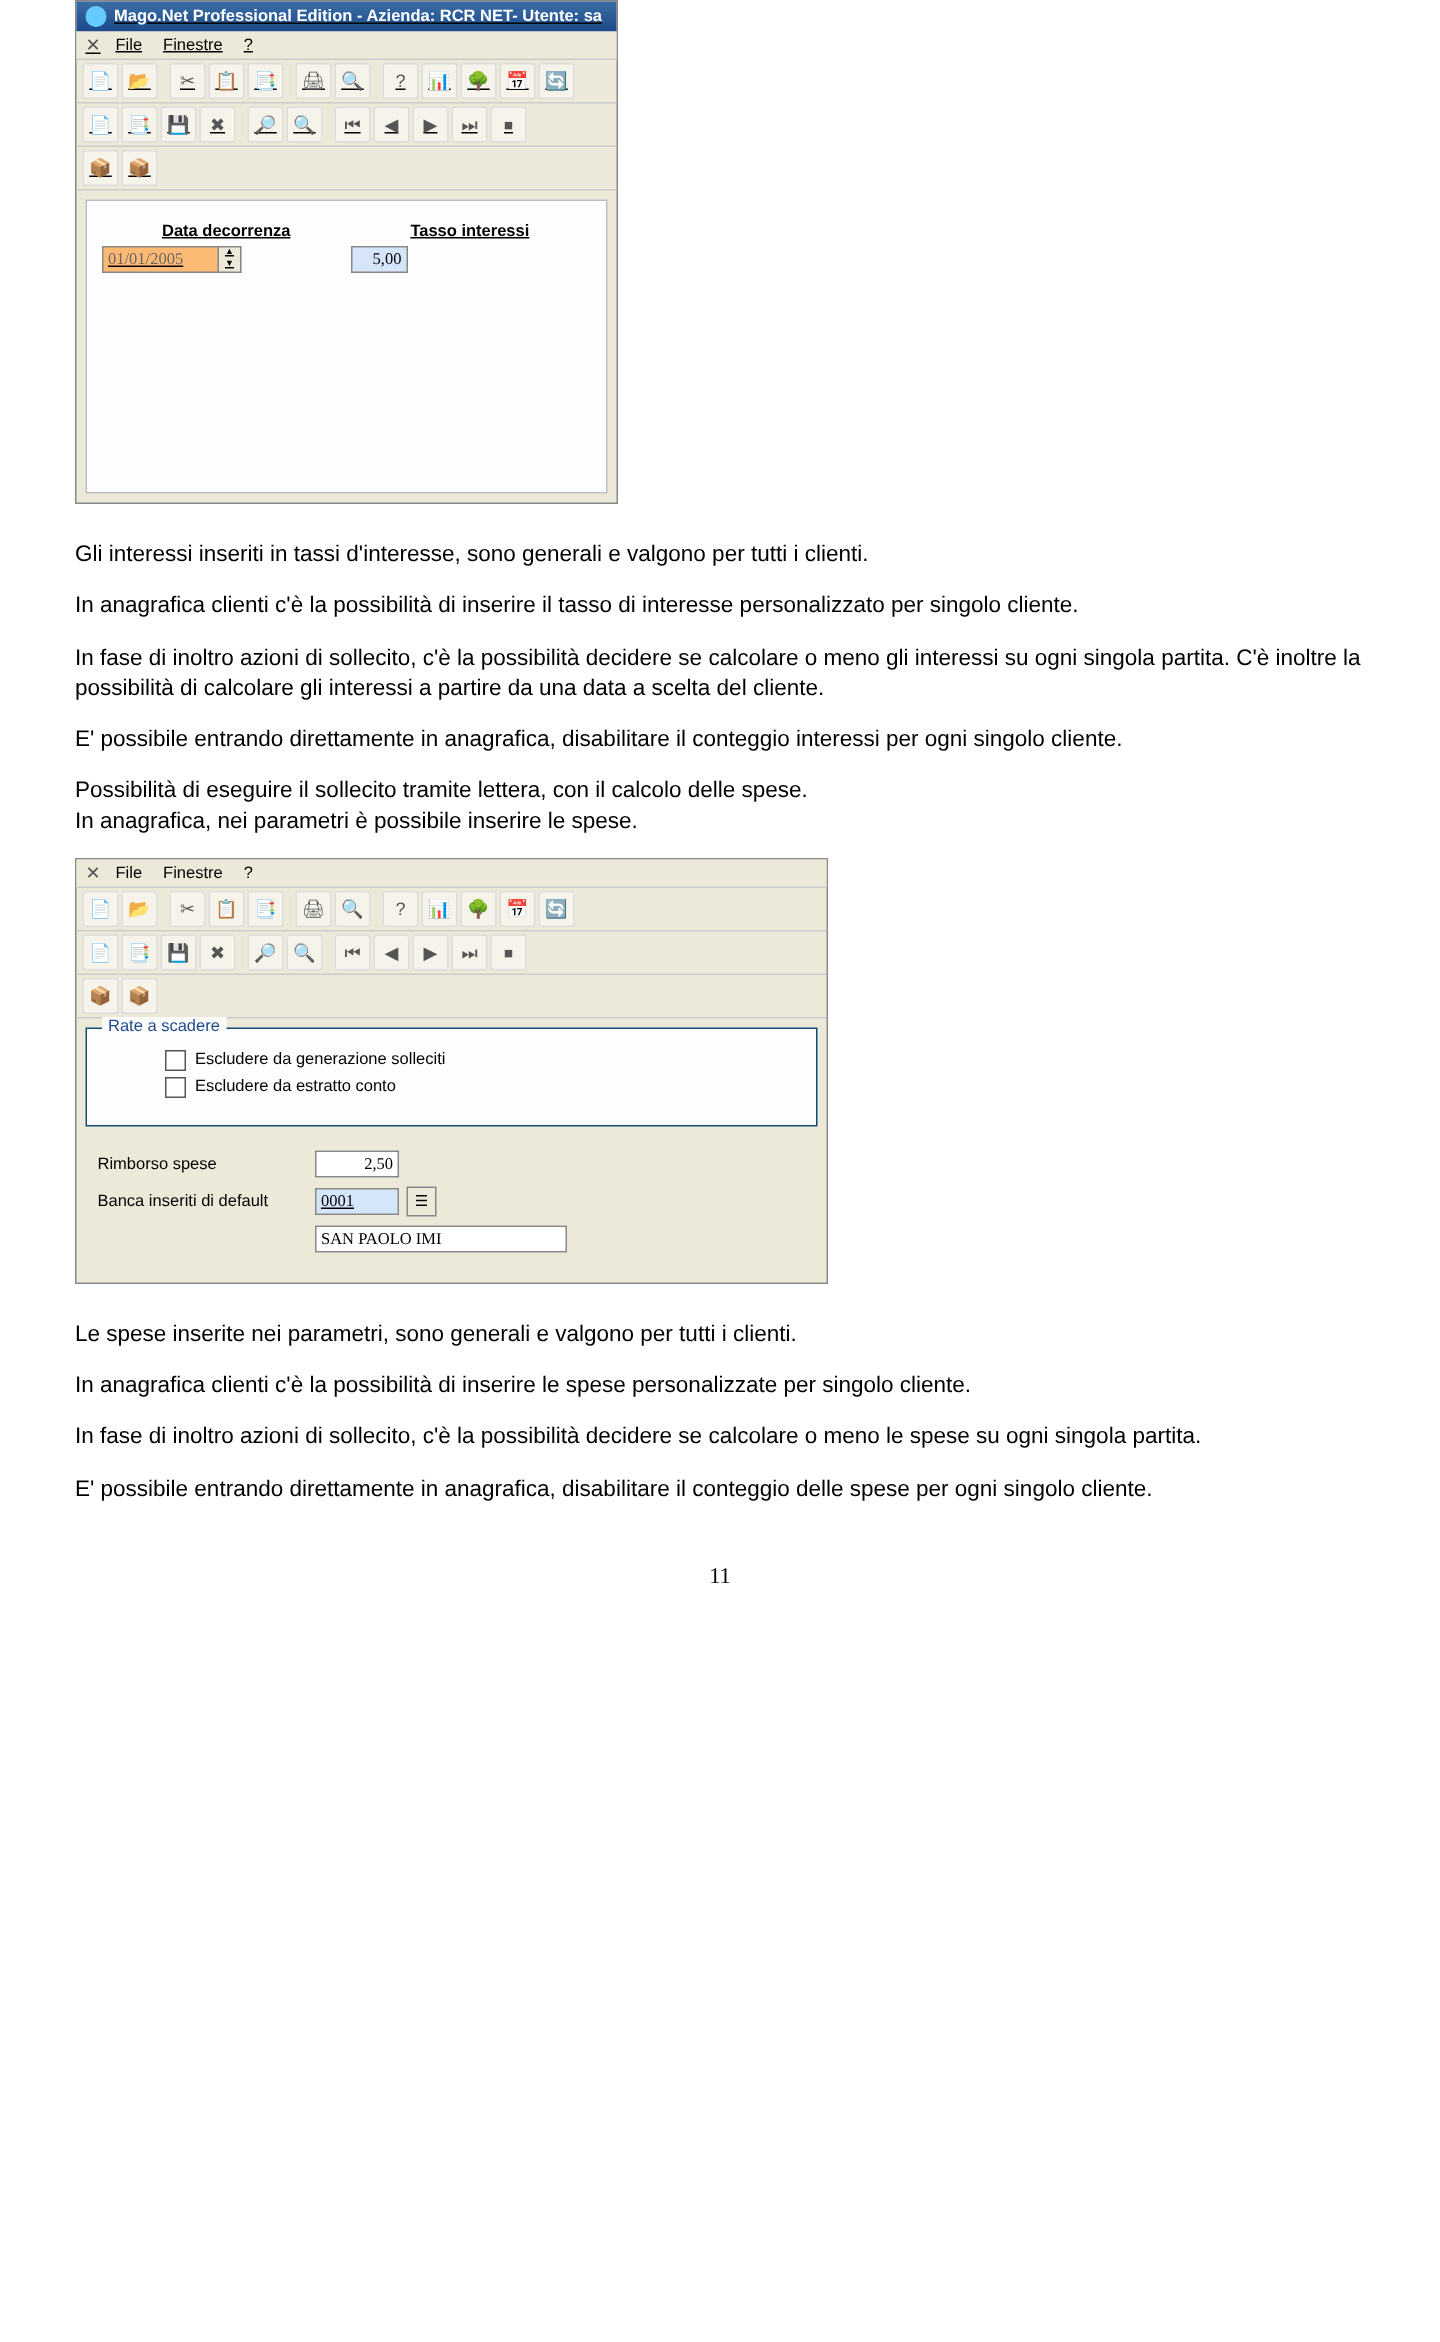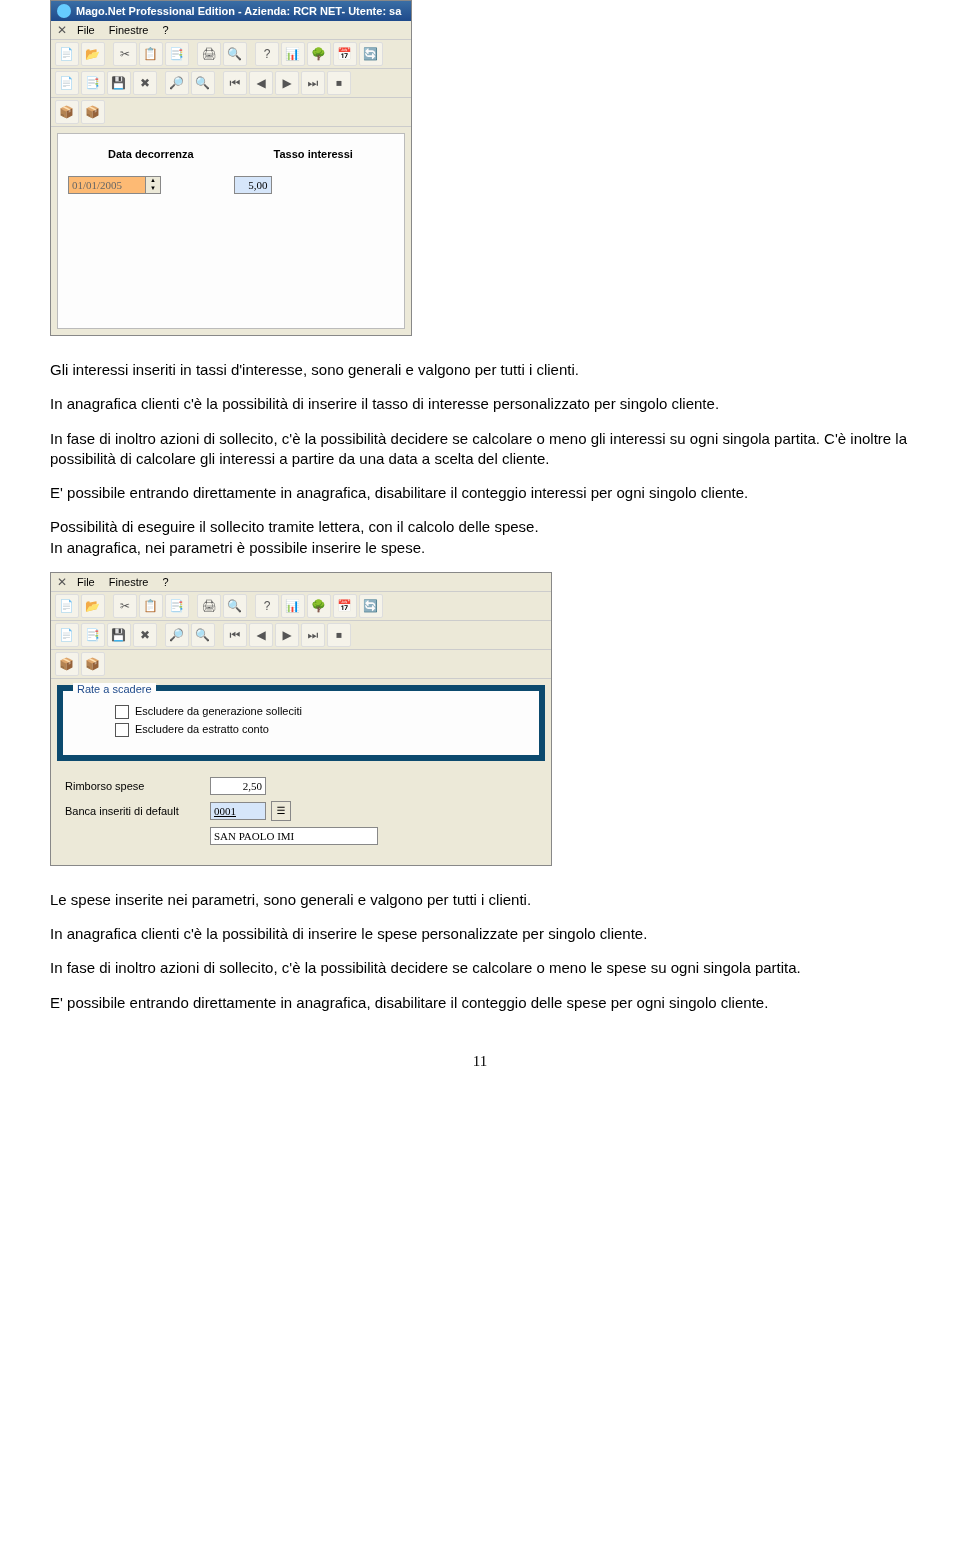--- a/index.html
+++ b/index.html
@@ -82,7 +82,7 @@
   .body-text { font-family: Verdana, sans-serif; font-size: 15px; line-height:1.35; margin: 14px 0; }
   .sect-title { font-family: Verdana; font-size:15px; font-weight:bold; text-decoration:underline; margin:18px 0 6px 0; }
   .page-num { text-align:center; font-family:Verdana; font-size:15px; margin-top:40px; }
-  .win1 { width: 360px; }
+  .win1 { width: 360px; text-decoration: underline; }
   .win2 { width: 500px; }
   .formpanel.small { min-height:150px; }
 </style>

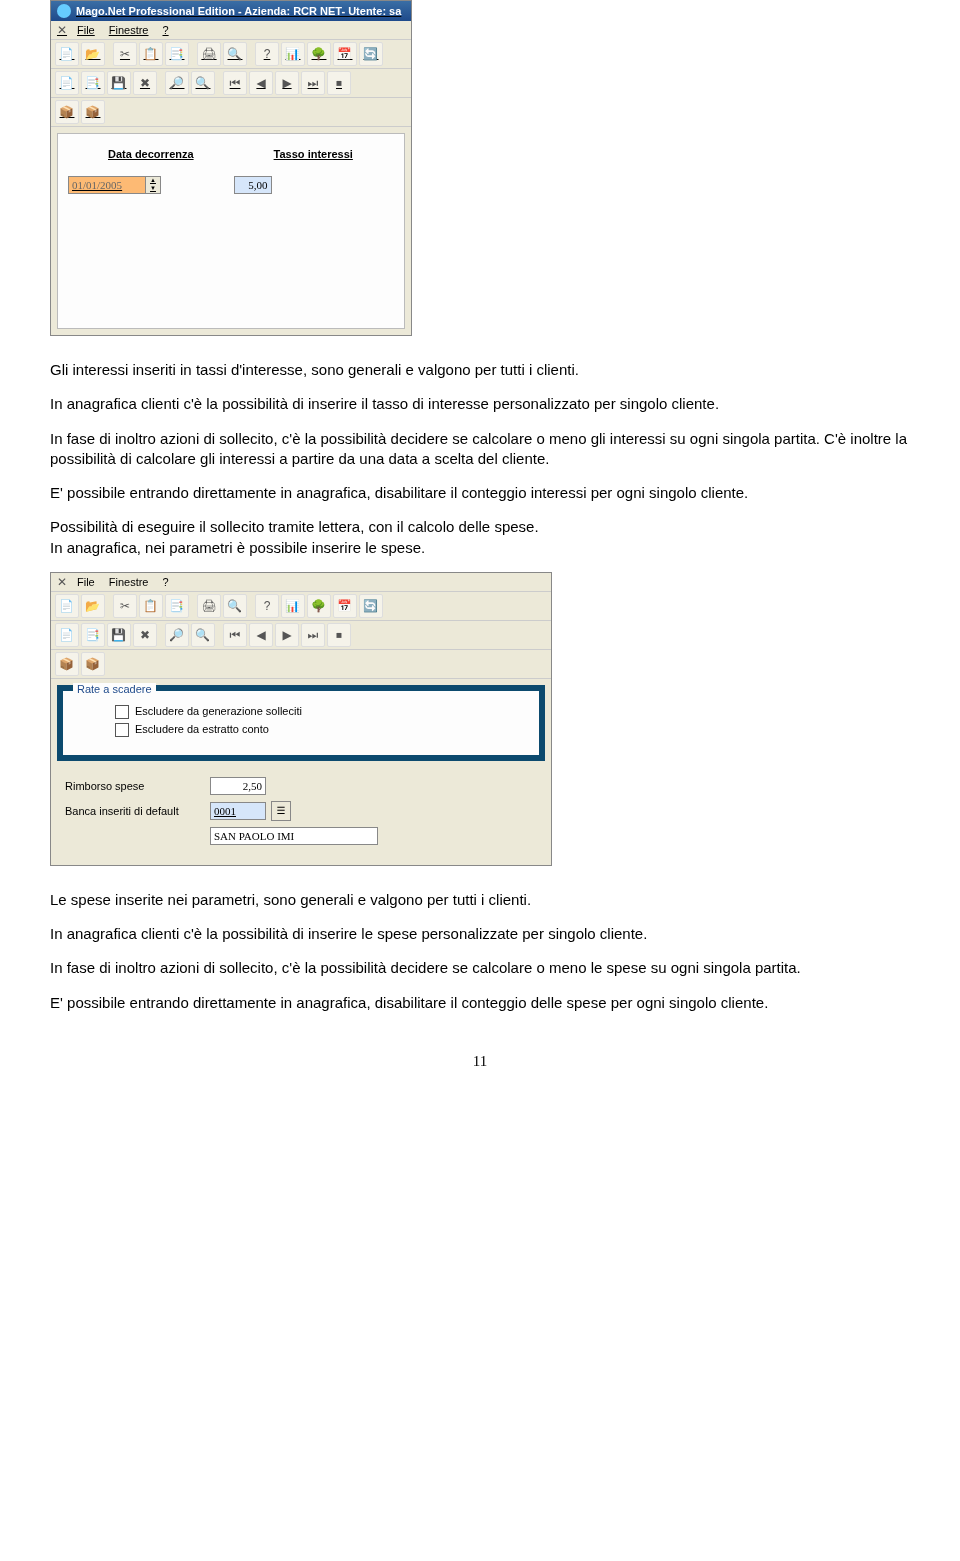--- a/index.html
+++ b/index.html
@@ -51,7 +51,7 @@
     position: relative;
   }
   .row { display:flex; gap: 40px; margin-bottom:8px; }
-  .fld-label { font-weight: bold; font-size: 11px; display:block; margin-bottom:16px;padding-left:40px; }
+  .fld-label { font-weight: bold; font-size: 11px; display:block; margin-bottom:4px;padding-left:40px; }
   .input-date { display:flex; }
   input.txt, input.num {
     font-family: Tahoma; font-size:11px; border:1px solid #888; padding:1px 3px; height:14px;

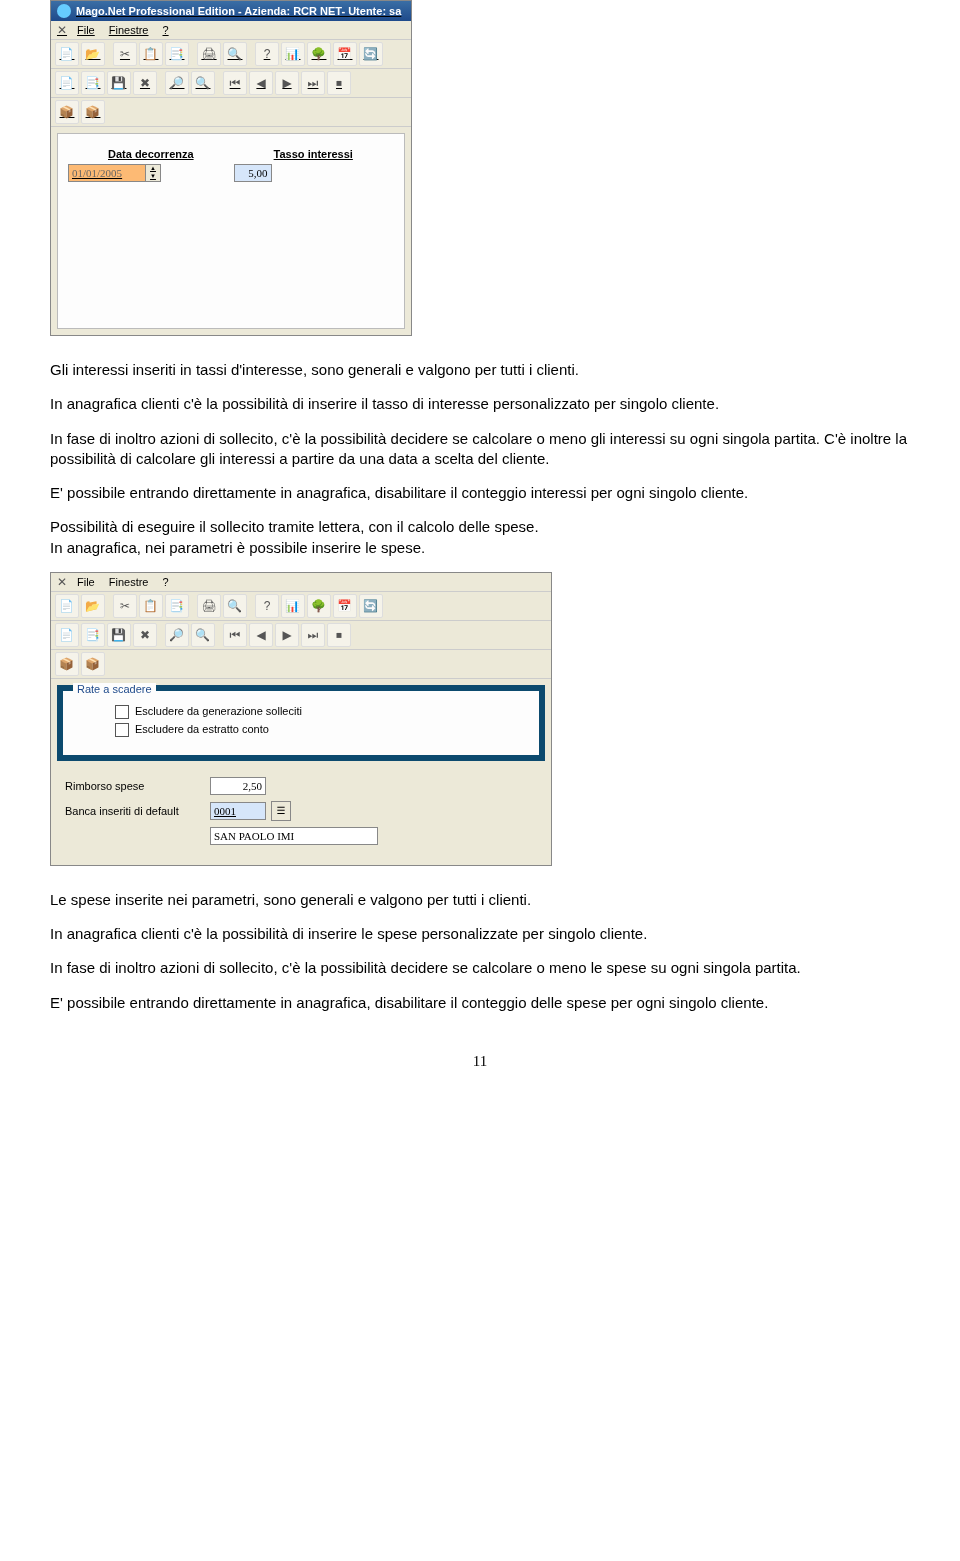--- a/index.html
+++ b/index.html
@@ -64,7 +64,7 @@
   }
   .date-spin div{ flex:1; font-size:6px; text-align:center; line-height:7px; }
   .fieldset {
-    border:6px solid #0c4a6e; margin:6px; padding:10px 12px 14px 12px; position:relative; background:#fdfdfd;
+    border:1px solid #0c4a6e; margin:6px; padding:10px 12px 14px 12px; position:relative; background:#fdfdfd;
   }
   .legend {
     position:absolute; top:-8px; left:10px; background:#fdfdfd; padding:0 4px;

